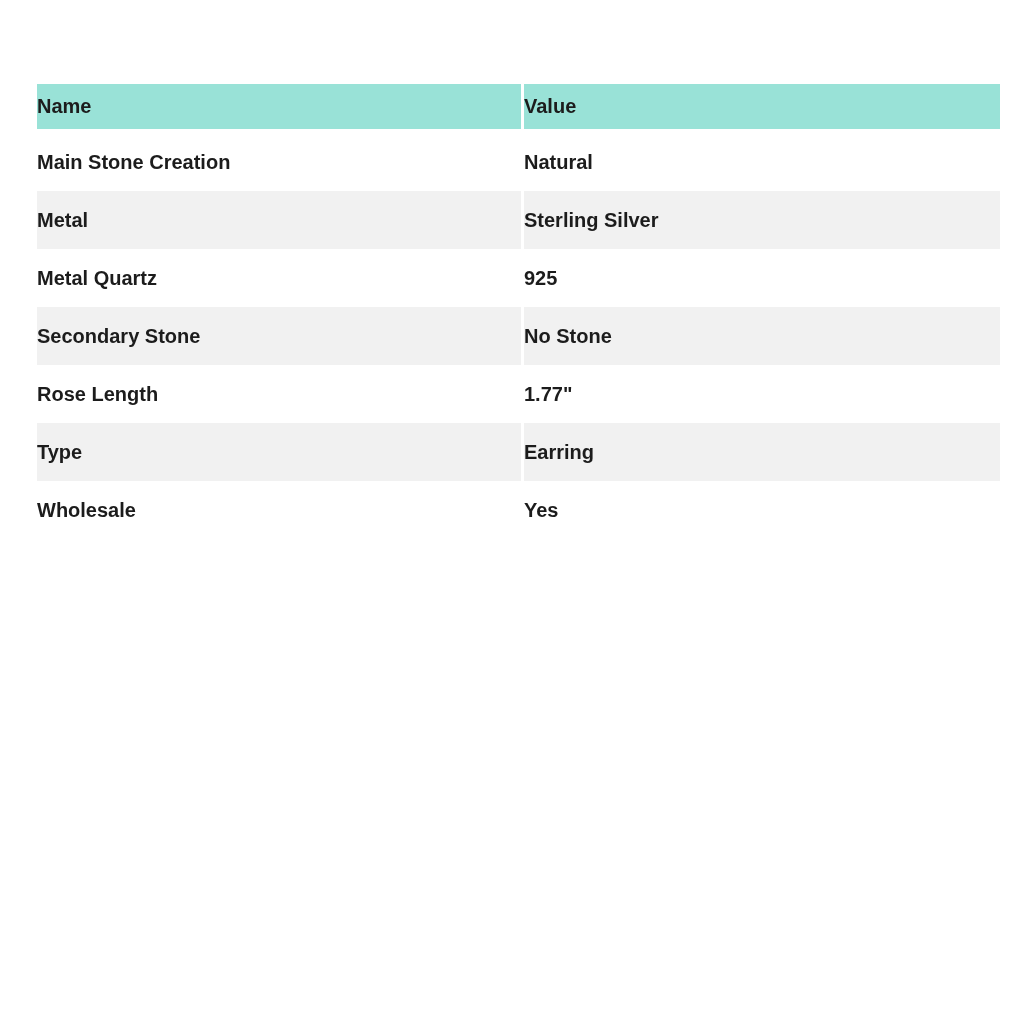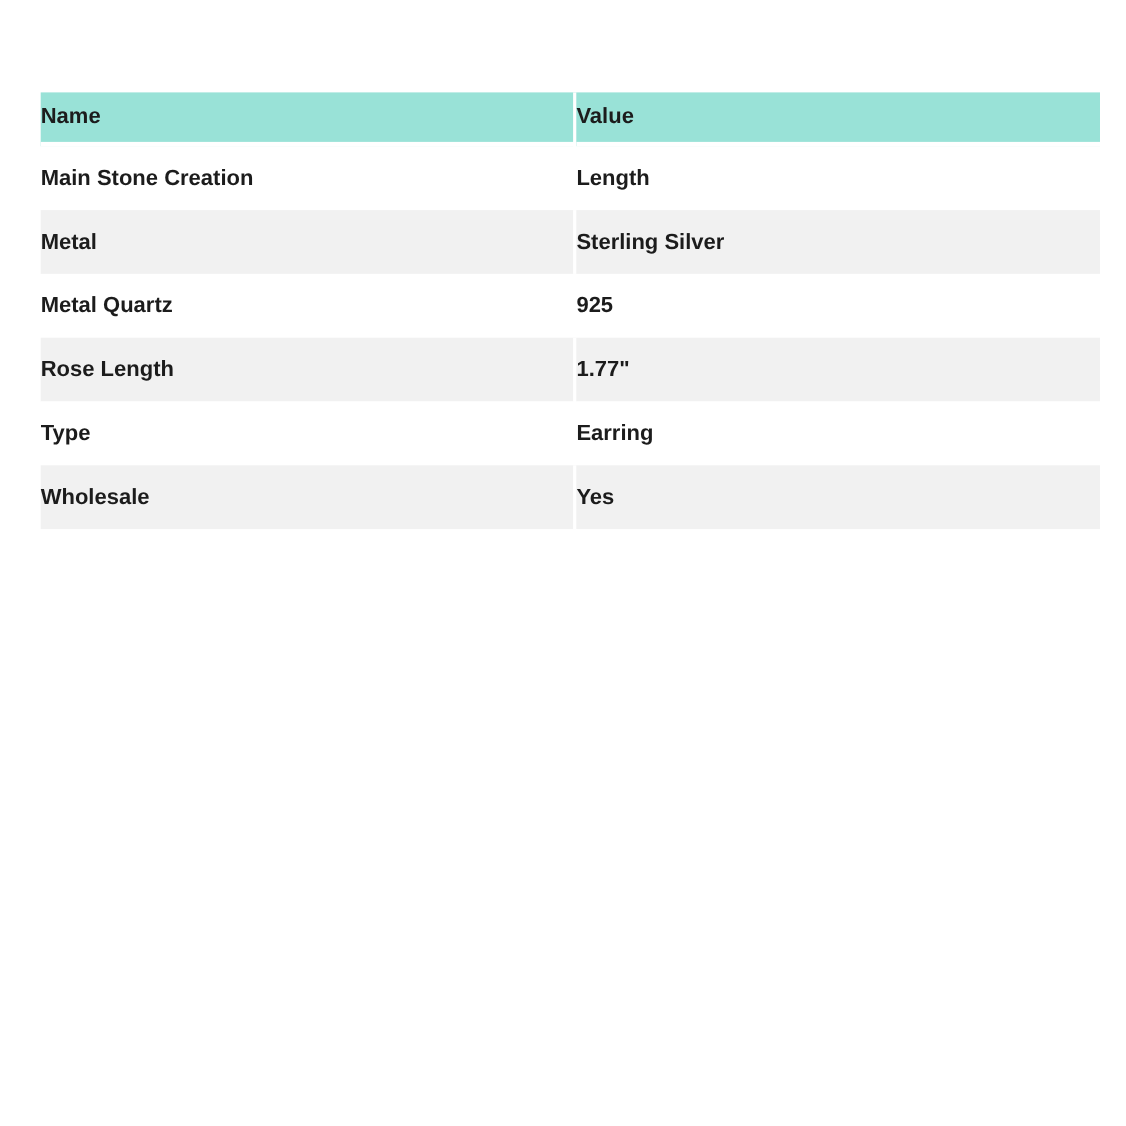--- a/index.html
+++ b/index.html
@@ -81,7 +81,7 @@
     <tbody>
       <tr>
         <td class="col-name">Main Stone Creation</td>
-        <td class="col-value">Length</td>
+        <td class="col-value">Natural</td>
       </tr>
       <tr>
         <td class="col-name">Metal</td>

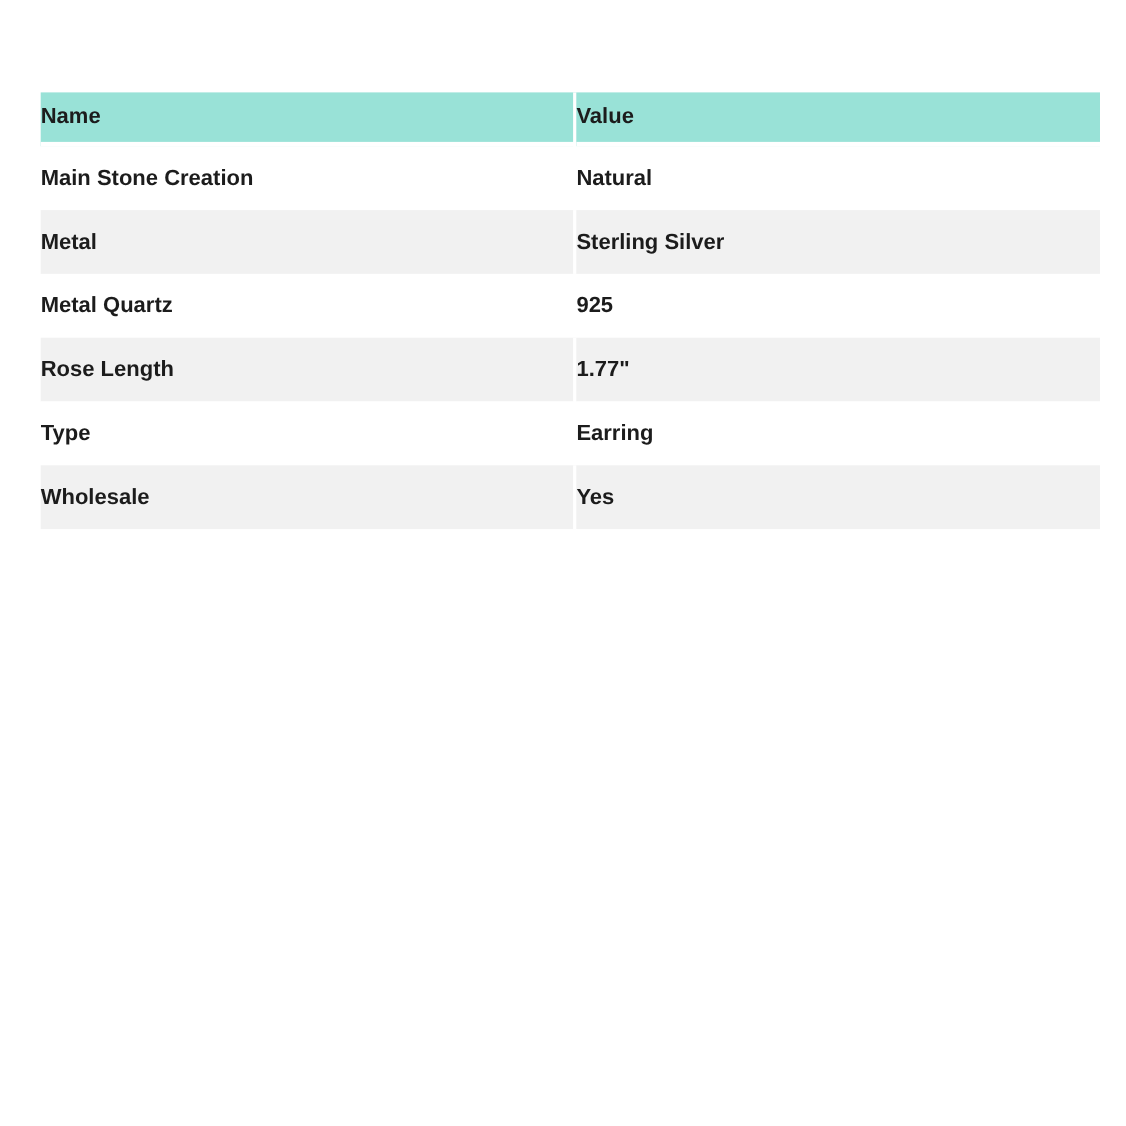--- a/index.html
+++ b/index.html
@@ -92,6 +92,10 @@
         <td class="col-value">925</td>
       </tr>
       <tr>
+        <td class="col-name">Secondary Stone</td>
+        <td class="col-value">No Stone</td>
+      </tr>
+      <tr>
         <td class="col-name">Rose Length</td>
         <td class="col-value">1.77"</td>
       </tr>

